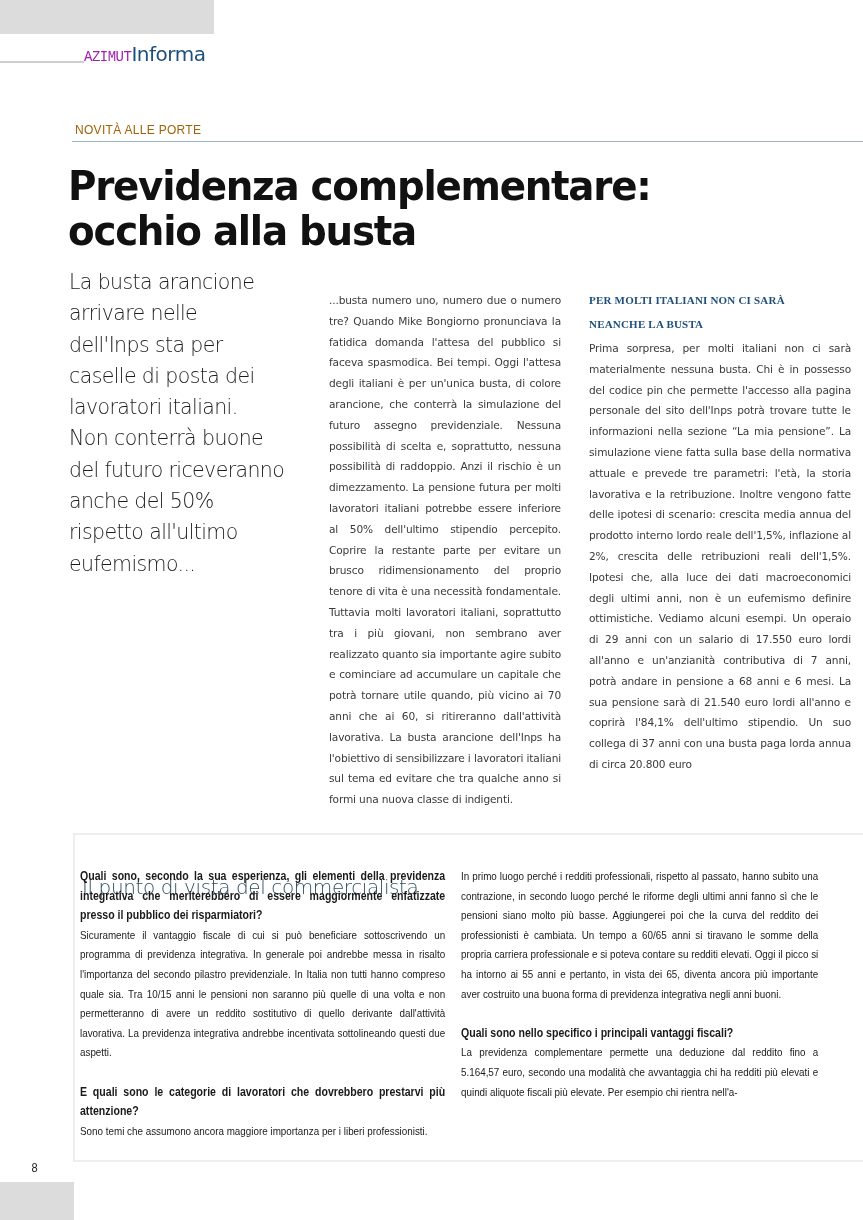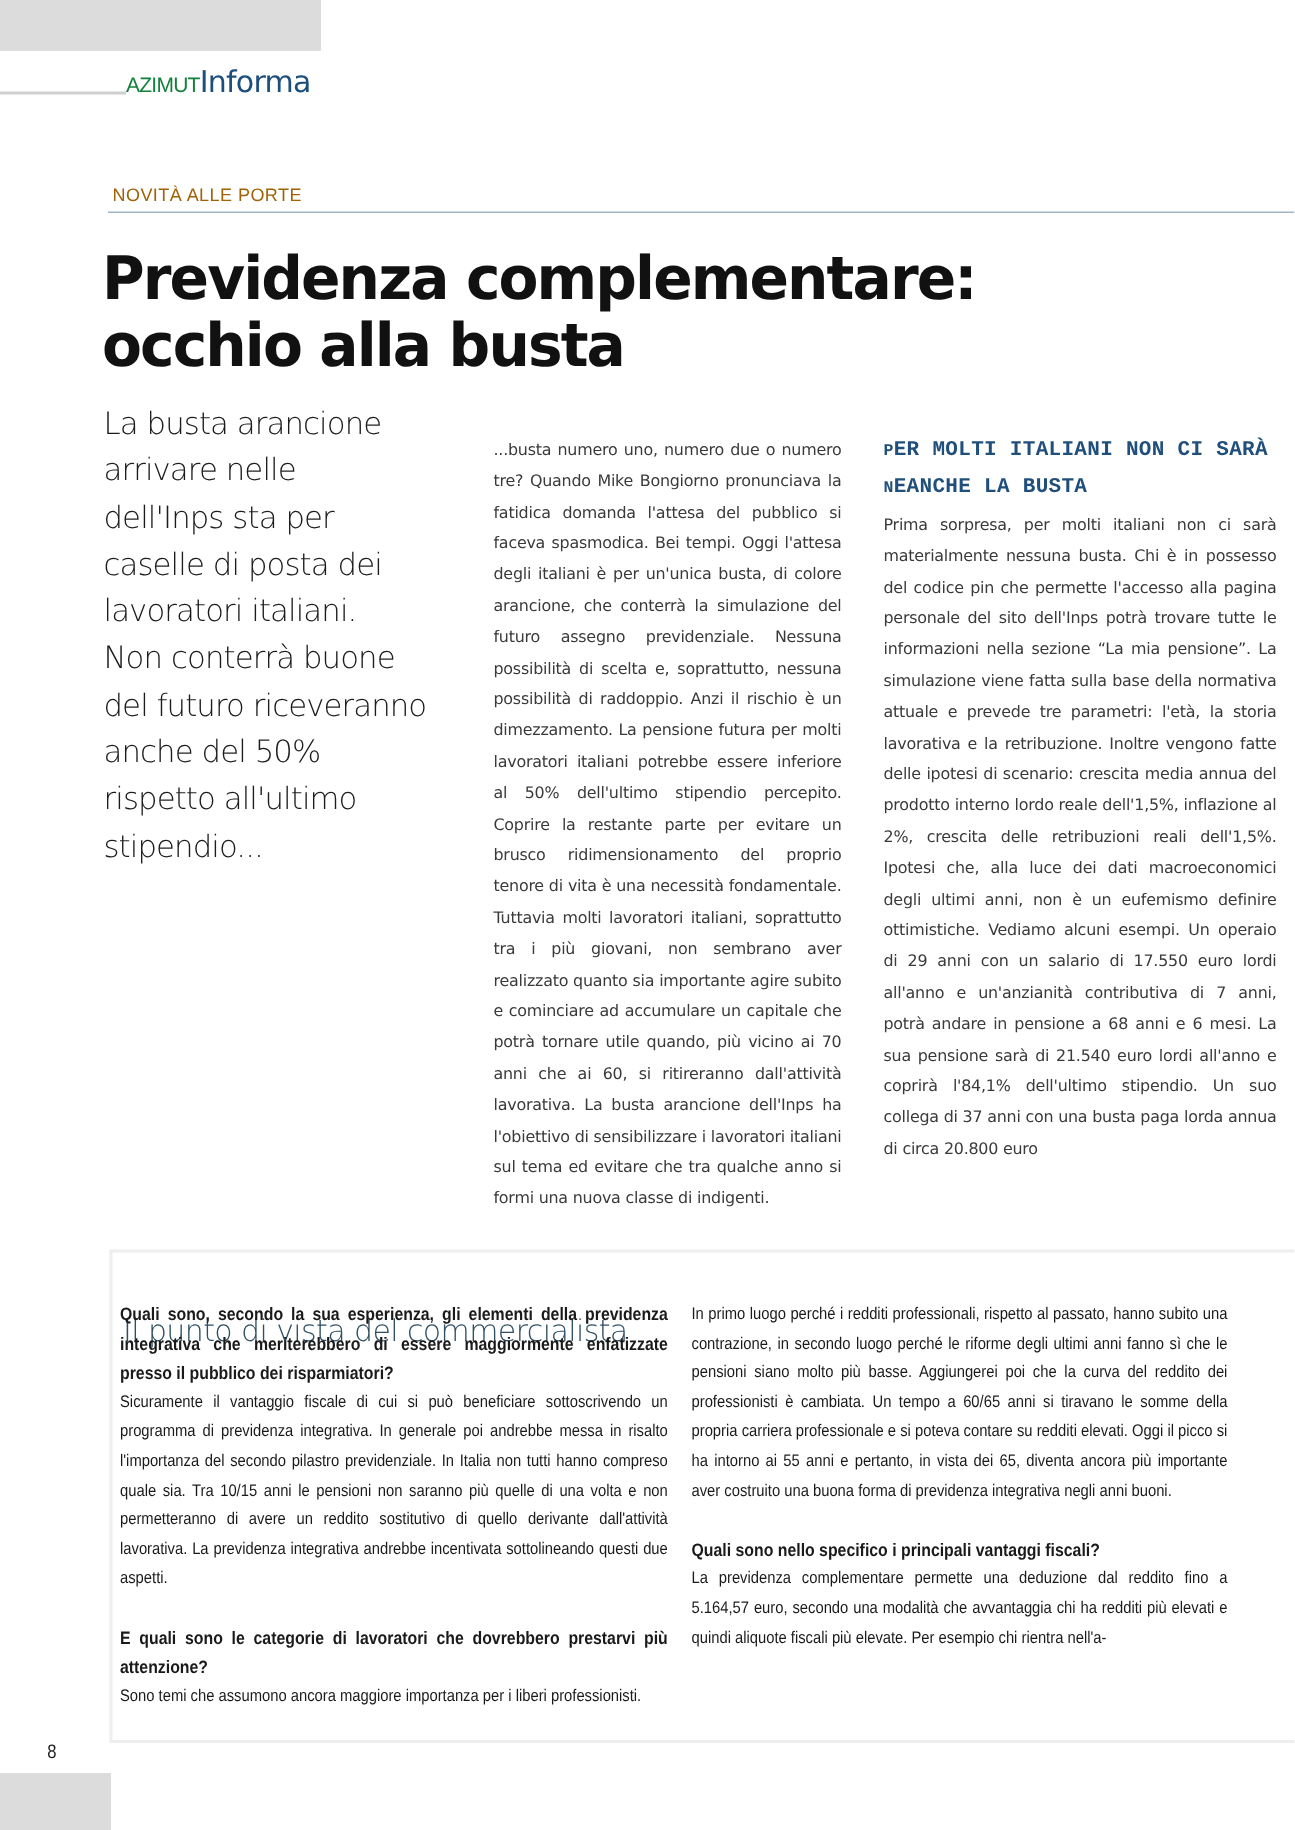--- a/index.html
+++ b/index.html
@@ -11,7 +11,7 @@
   .bottom-gray { position: absolute; left: 0; top: 1182px; width: 74px; height: 38px; background: #dcdcdc; }
   .header-line { position: absolute; left: 0; top: 61px; width: 84px; height: 2px; background: #cfcfcf; }
   .logo { position: absolute; left: 84px; top: 42px; white-space: nowrap; }
-  .logo .azimut { font-family: Liberation Sans, sans-serif; font-size: 14px; color: #15803d; letter-spacing: -0.5px; margin-top: 20px; }
+  .logo .azimut { font-family: Liberation Mono, monospace; font-size: 14px; color: #a21caf; letter-spacing: -0.5px; margin-top: 20px; }
   .logo .informa { font-family: "DejaVu Sans", sans-serif; font-size: 20px; color: #1d4f7c; letter-spacing: -0.5px; }
 
   .kicker { position: absolute; left: 75px; top: 123px; font-family: "Liberation Sans", sans-serif;

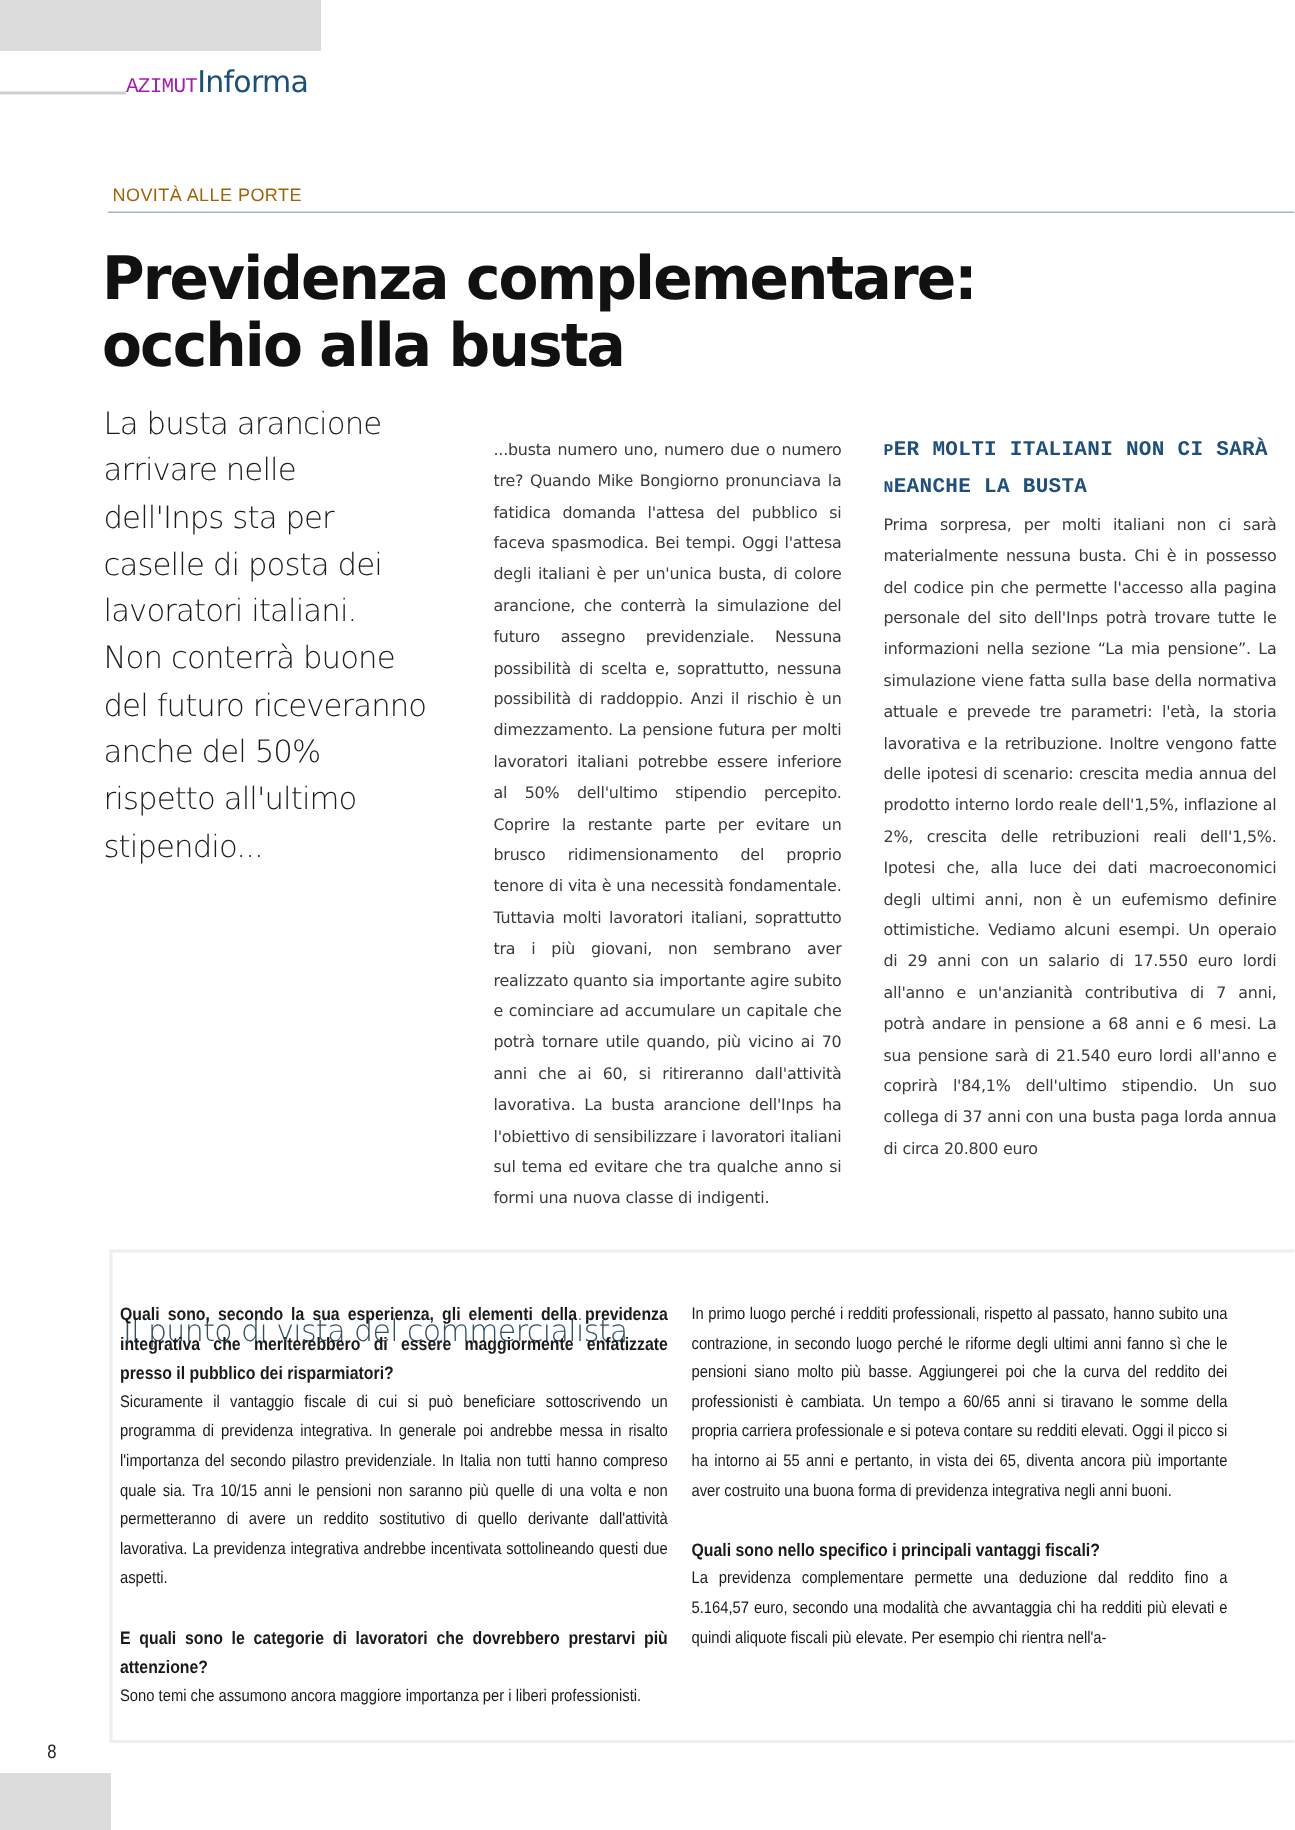--- a/index.html
+++ b/index.html
@@ -31,7 +31,7 @@
   .col p { margin: 4px; }
   .col-mid { left: 325px; top: 286px; width: 240px; }
   .col-right { left: 585px; top: 286px; width: 270px; }
-  .sub-head { font-family: Liberation Mono, monospace; font-weight: bold; font-size: 14px; color: #1f4f7a;
+  .sub-head { font-family: Liberation Serif, serif; font-weight: bold; font-size: 11px; color: #1f4f7a;
     text-transform: uppercase; line-height: 20px; letter-spacing: 0.2px; margin: 0; }
   .sub-head::first-letter { font-size: 11px; }
 

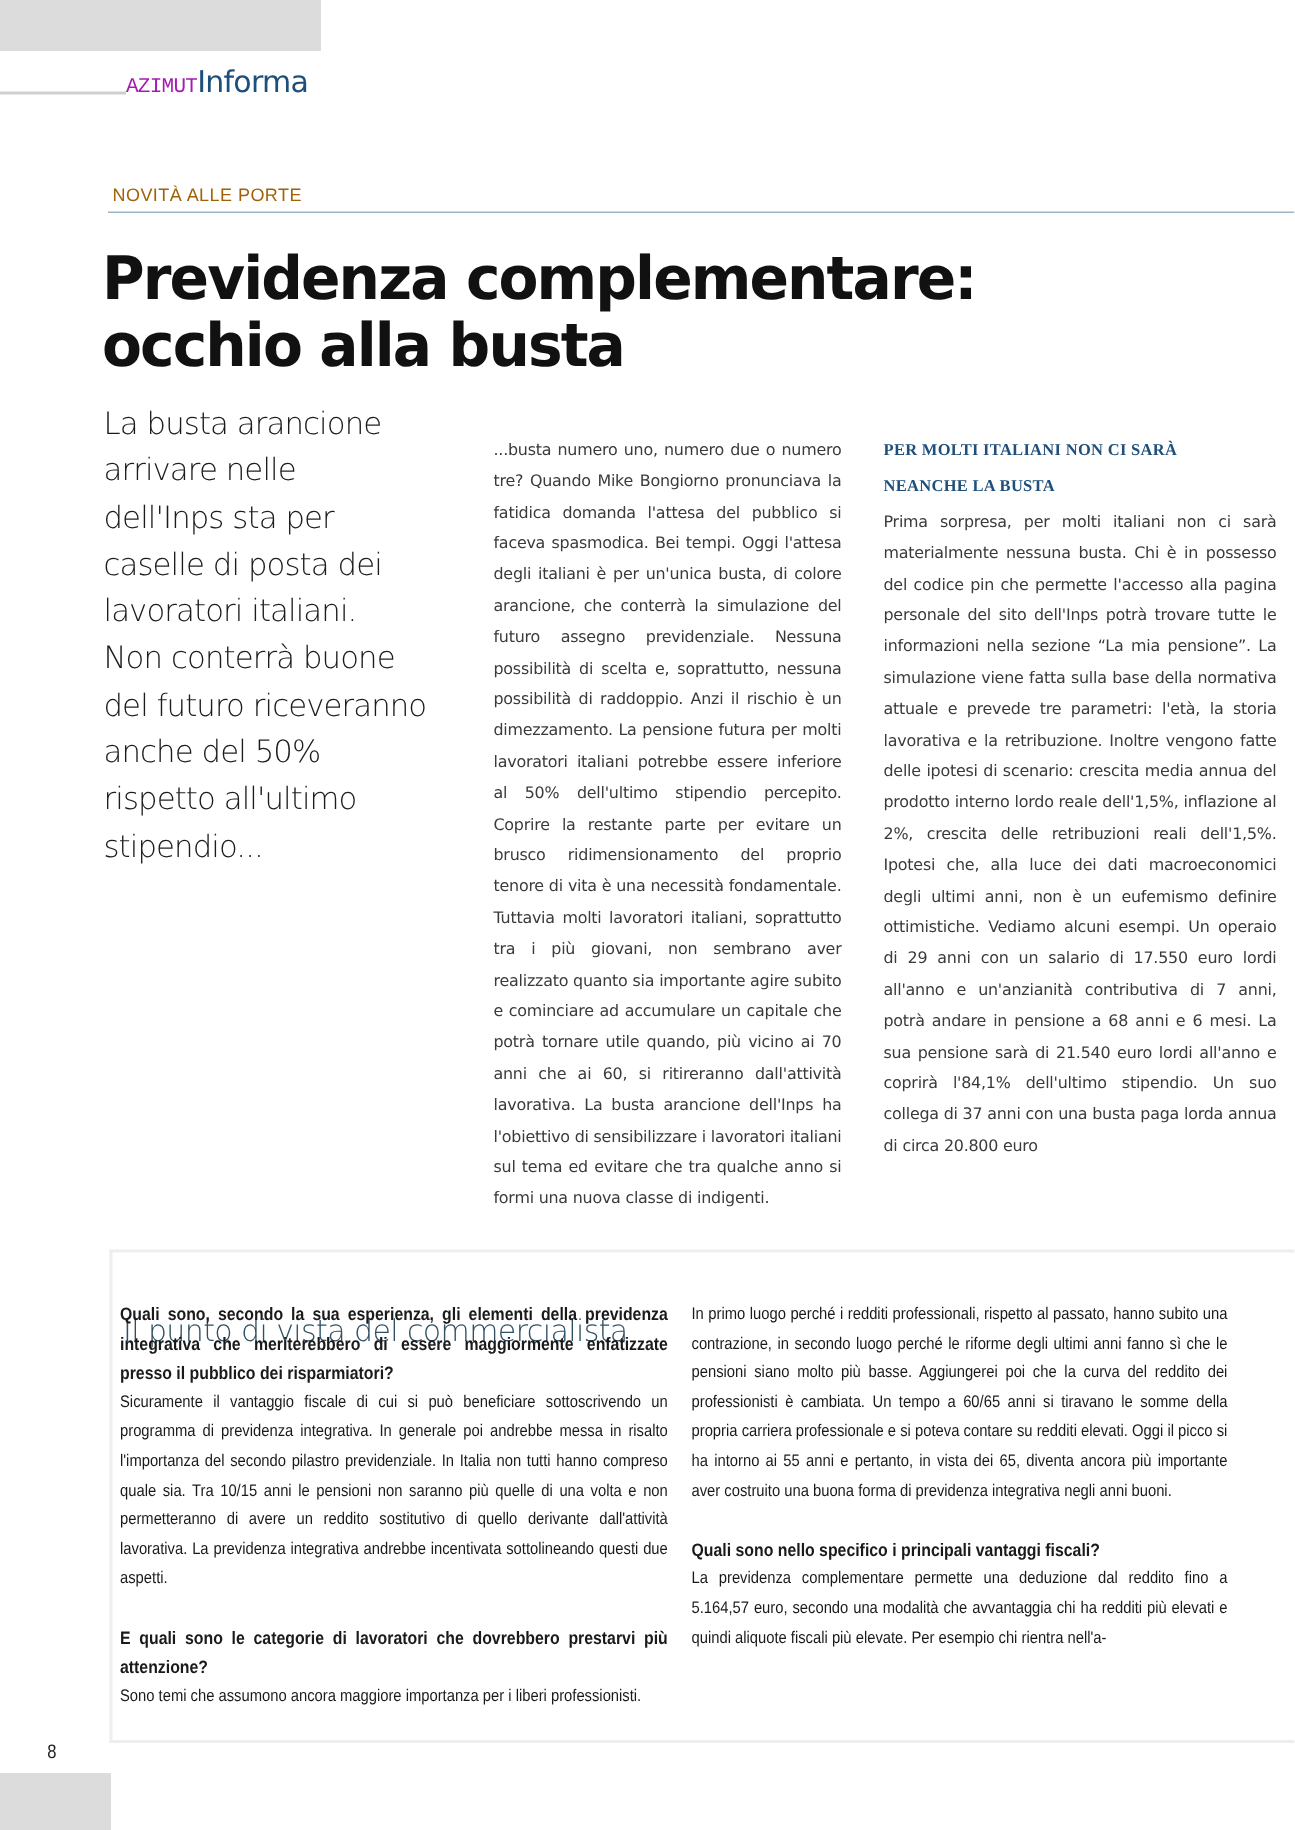--- a/index.html
+++ b/index.html
@@ -77,7 +77,7 @@
   <span>del futuro riceveranno</span>
   <span>anche del 50%</span>
   <span>rispetto all'ultimo</span>
-  <span>stipendio...</span>
+  <span>eufemismo...</span>
 </div>
 
 <div class="col col-mid">

